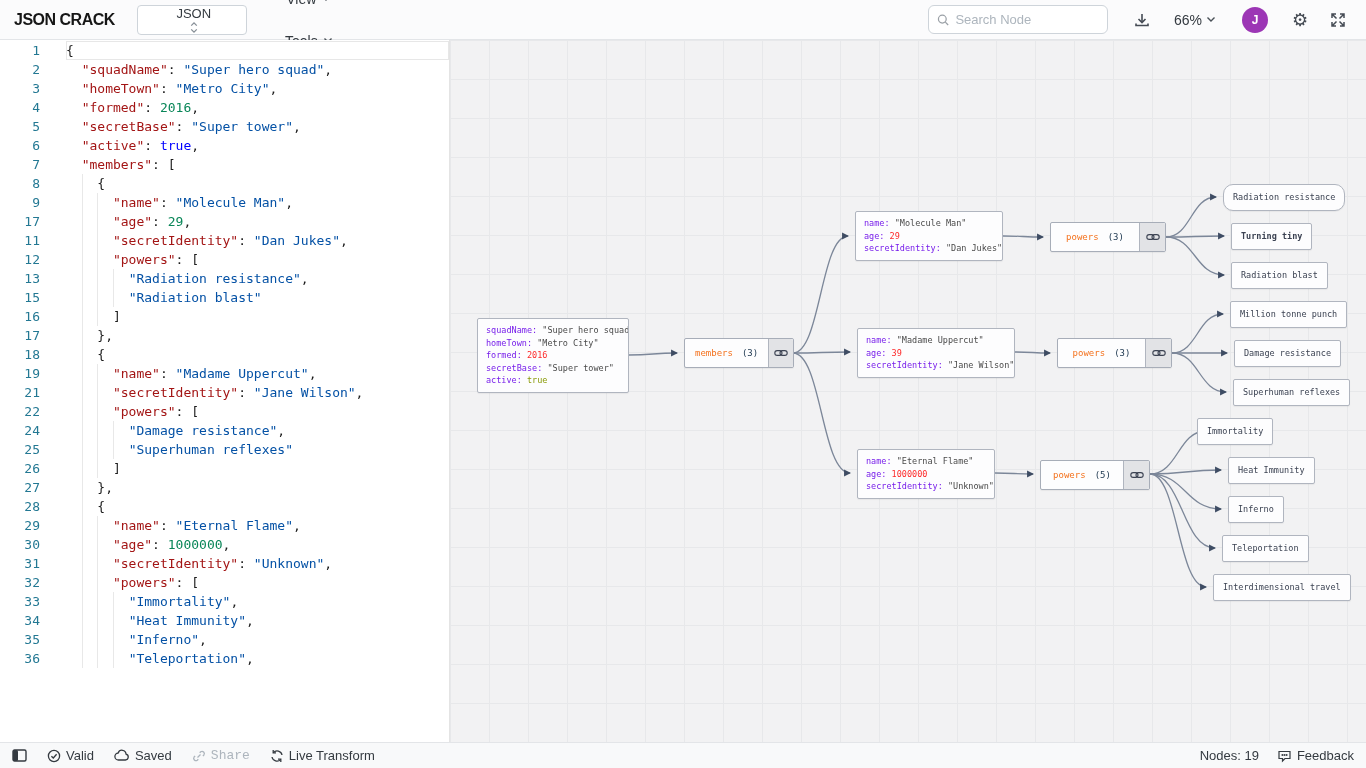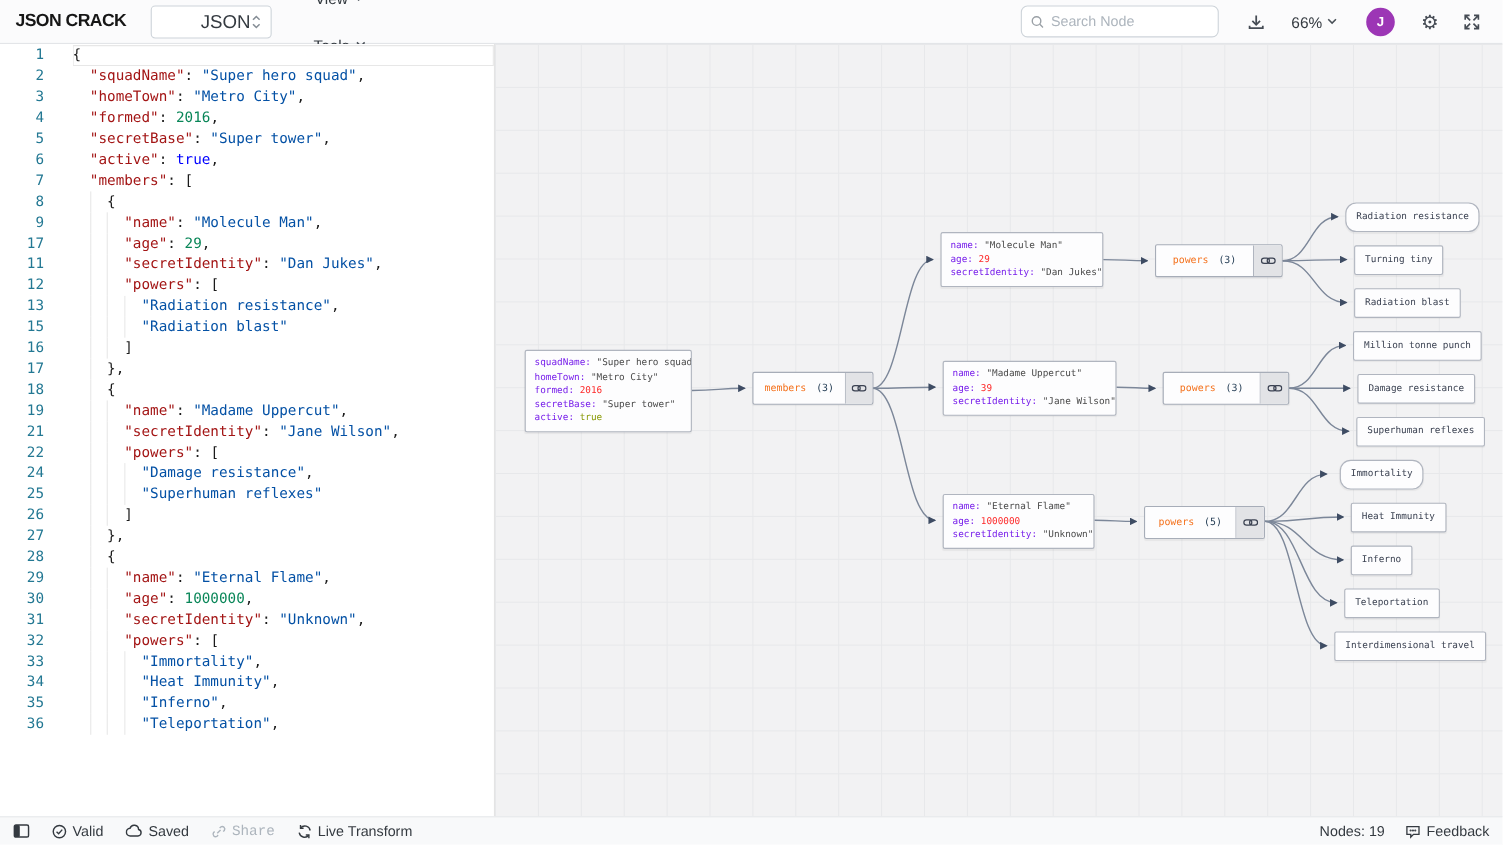--- a/index.html
+++ b/index.html
@@ -12,7 +12,7 @@
   .logo { font-weight:bold; font-size:16px; letter-spacing:-0.5px; color:#161616; margin-right:12px; white-space:nowrap; }
   .fmt-select { width:110px; height:30px; background:#fff; border:1px solid #ced4da; border-radius:4px;
                 display:flex; align-items:center; justify-content:flex-end; padding:0 8px 0 12px;
-                font-size:17px; color:#343a40; margin-right:10px; cursor:pointer; }
+                font-size:13px; color:#343a40; margin-right:10px; cursor:pointer;flex-direction:column; }
   .menu { display:flex; align-items:center; gap:26px; font-size:14px; color:#343a40;flex-direction:column; }
   .menu-item { display:flex; align-items:center; gap:5px; cursor:pointer; white-space:nowrap; }
   .spacer { flex:1; }

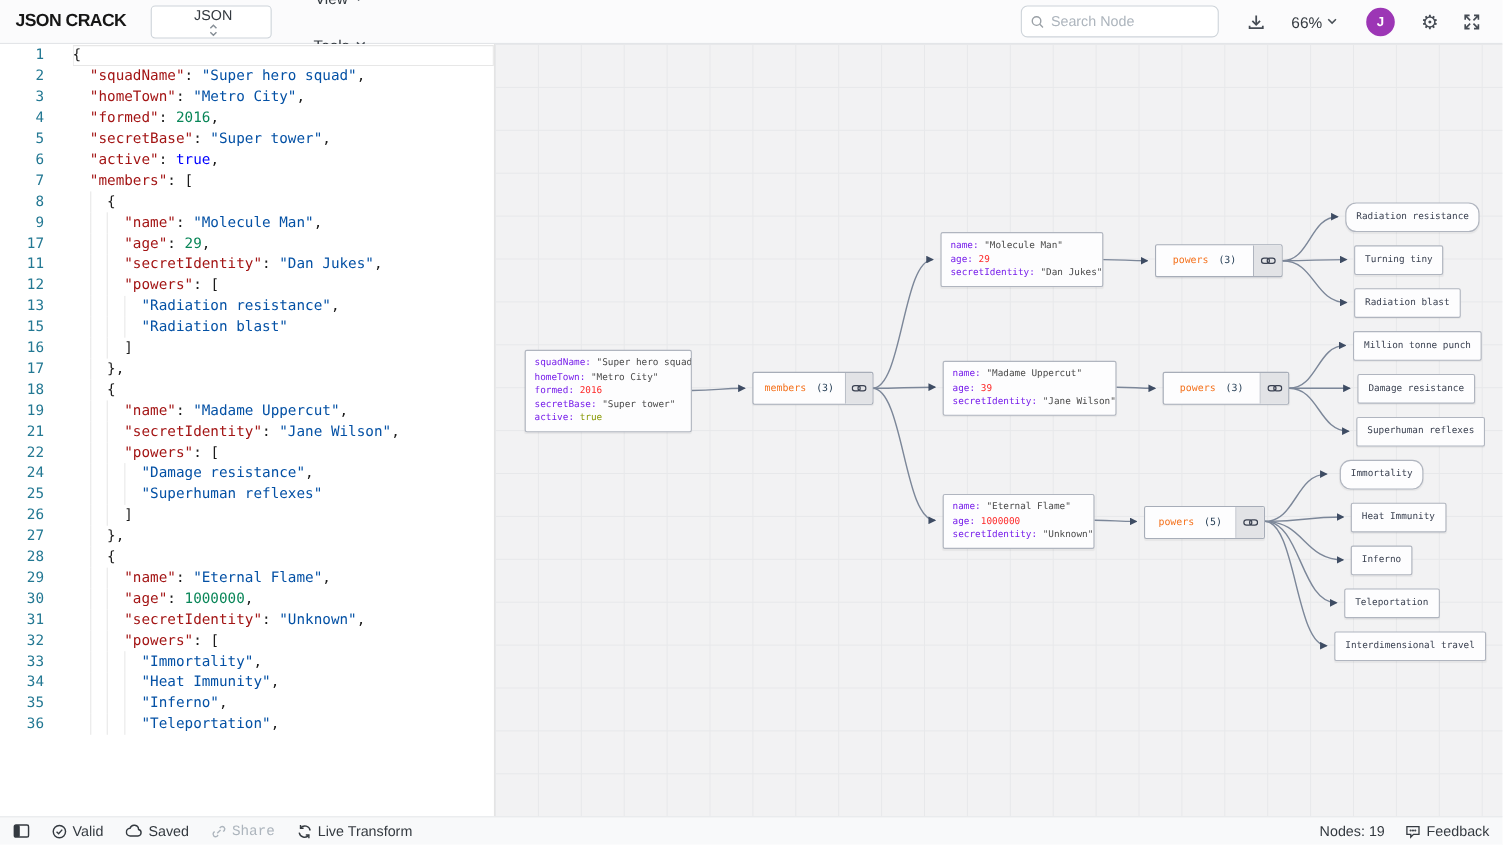--- a/index.html
+++ b/index.html
@@ -293,7 +293,7 @@
         </div>
       </div>
       <div class="gnode leaf" style="left: 773px; top: 144px; border-radius: 10px;">Radiation resistance</div>
-      <div class="gnode leaf" style="left: 781px; top: 183px;">Turning tiny</div>
+      <div class="gnode leaf" style="left: 781px; top: 183px; font-weight: bold;">Turning tiny</div>
       <div class="gnode leaf" style="left: 781px; top: 222px;">Radiation blast</div>
       <div class="gnode leaf" style="left: 780px; top: 261px;">Million tonne punch</div>
       <div class="gnode leaf" style="left: 784px; top: 300px;">Damage resistance</div>

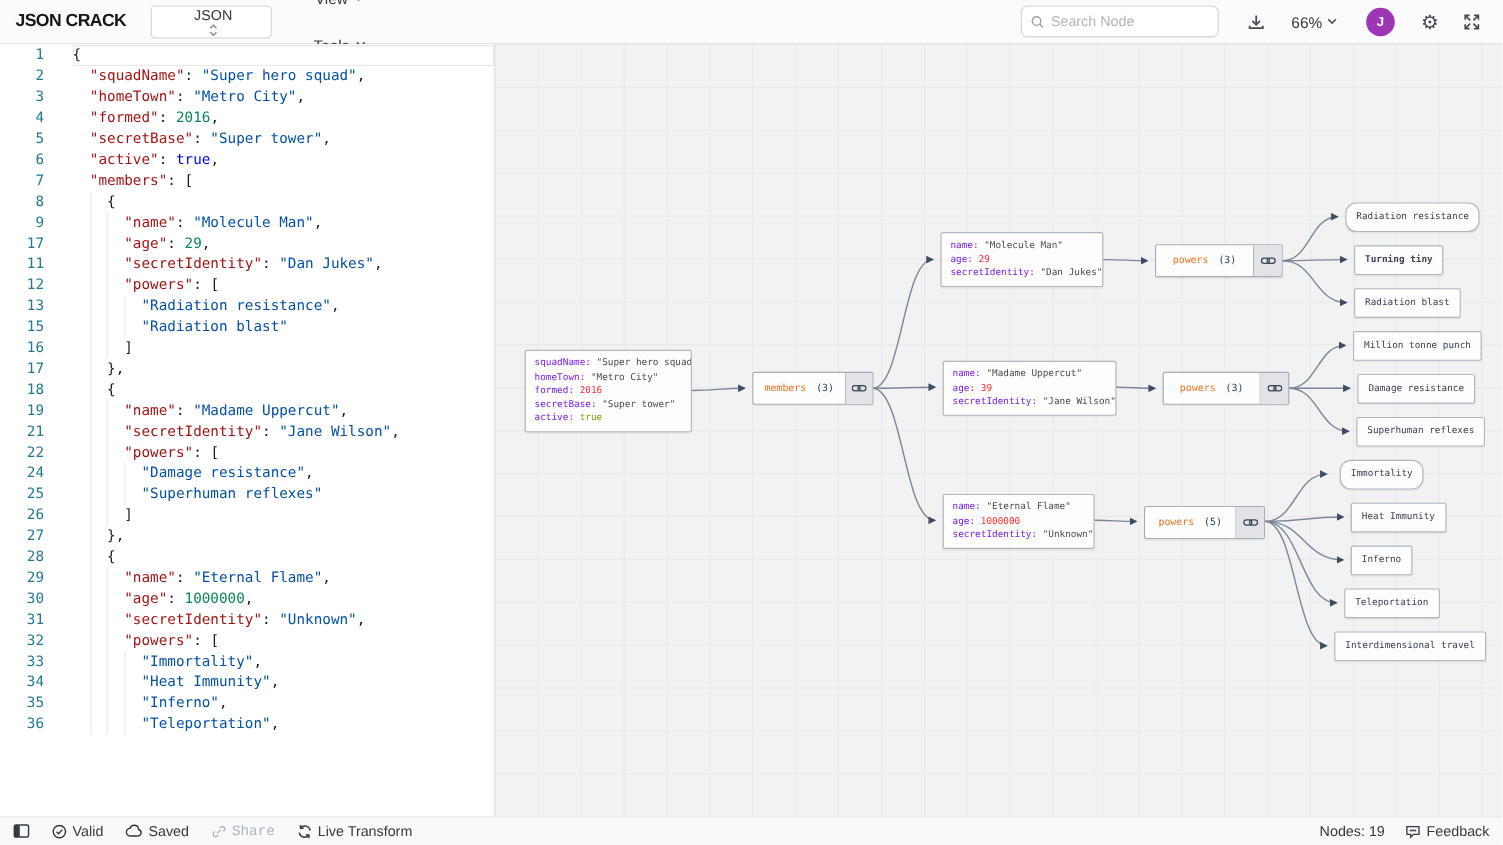--- a/index.html
+++ b/index.html
@@ -298,7 +298,7 @@
       <div class="gnode leaf" style="left: 780px; top: 261px;">Million tonne punch</div>
       <div class="gnode leaf" style="left: 784px; top: 300px;">Damage resistance</div>
       <div class="gnode leaf" style="left: 783px; top: 339px;">Superhuman reflexes</div>
-      <div class="gnode leaf" style="left: 768px; top: 378px; border-radius: 10px;">Immortality</div>
+      <div class="gnode leaf" style="left: 747px; top: 378px;">Immortality</div>
       <div class="gnode leaf" style="left: 778px; top: 417px;">Heat Immunity</div>
       <div class="gnode leaf" style="left: 778px; top: 456px;">Inferno</div>
       <div class="gnode leaf" style="left: 772px; top: 495px;">Teleportation</div>

